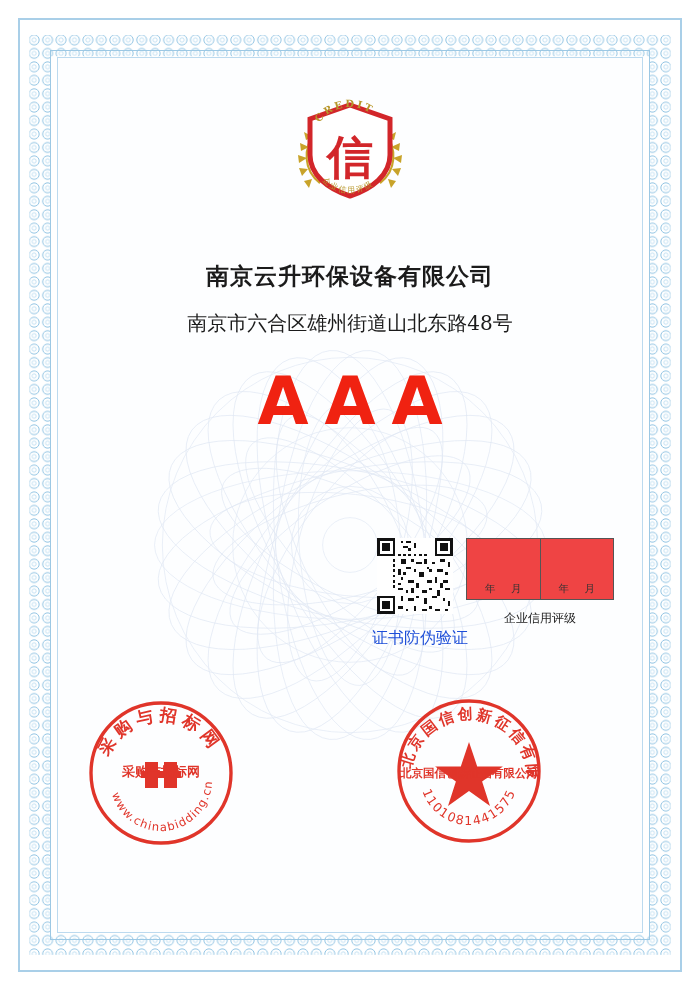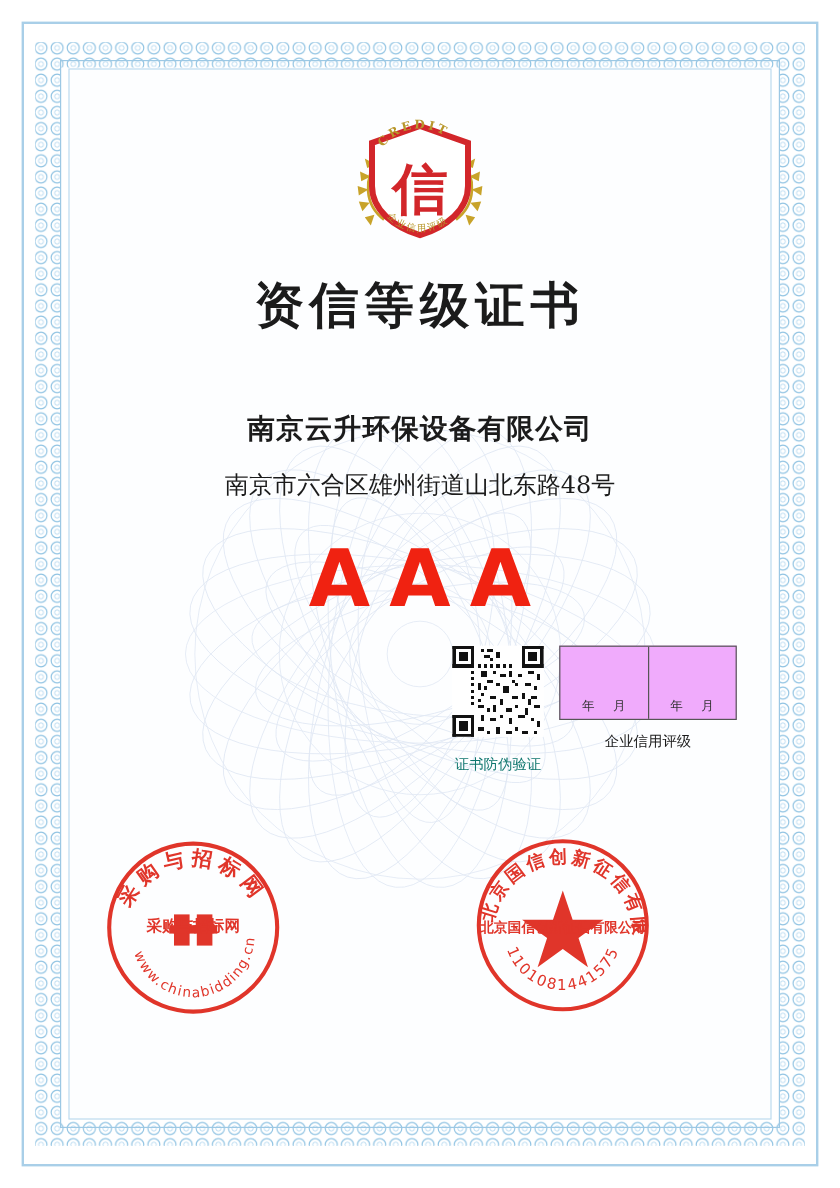--- a/index.html
+++ b/index.html
@@ -324,7 +324,6 @@
       </svg>
     </div>
 
-    <div class="title">资信等级证书</div>
 
     <div class="company">南京云升环保设备有限公司</div>
 

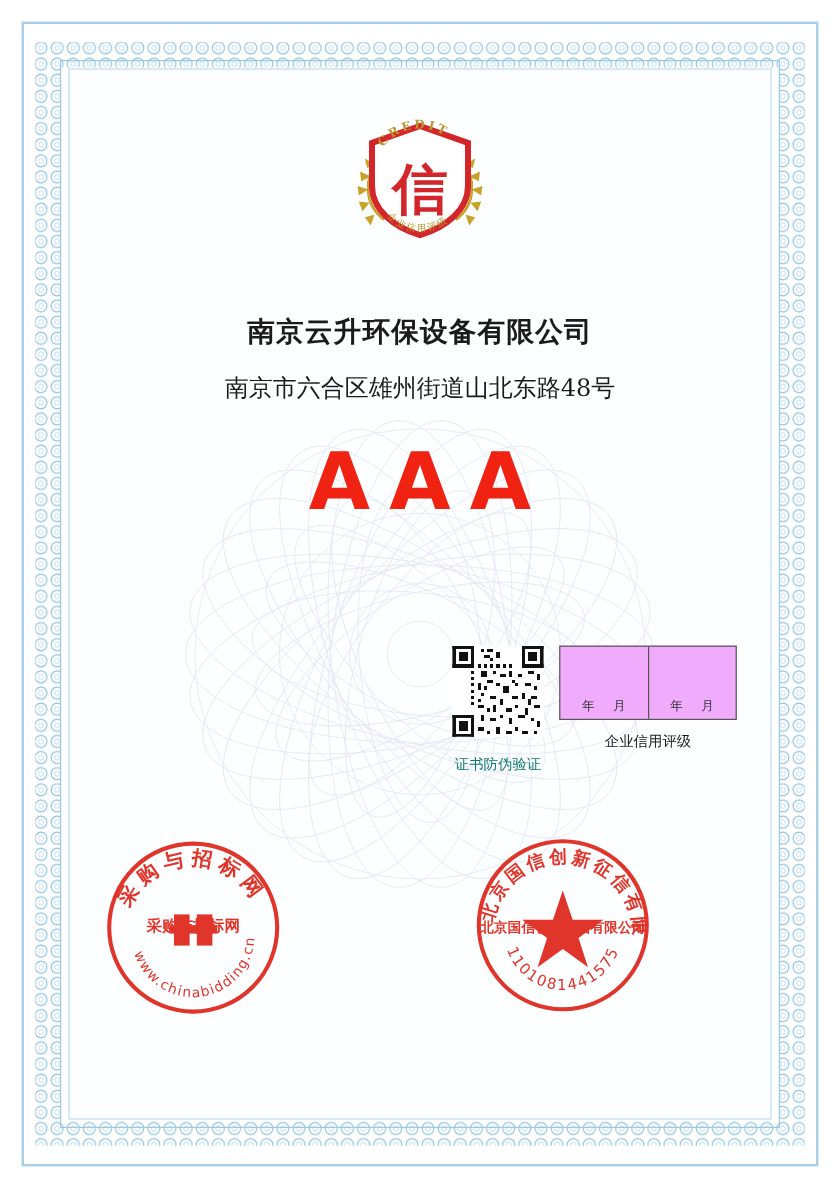--- a/index.html
+++ b/index.html
@@ -173,7 +173,7 @@
     border: 1px solid #555;
     display: flex;
     box-sizing: border-box;
-    background: #f0abfc;
+    background: #ef4444;
   }
   .inspect-cell {
     flex: 1;

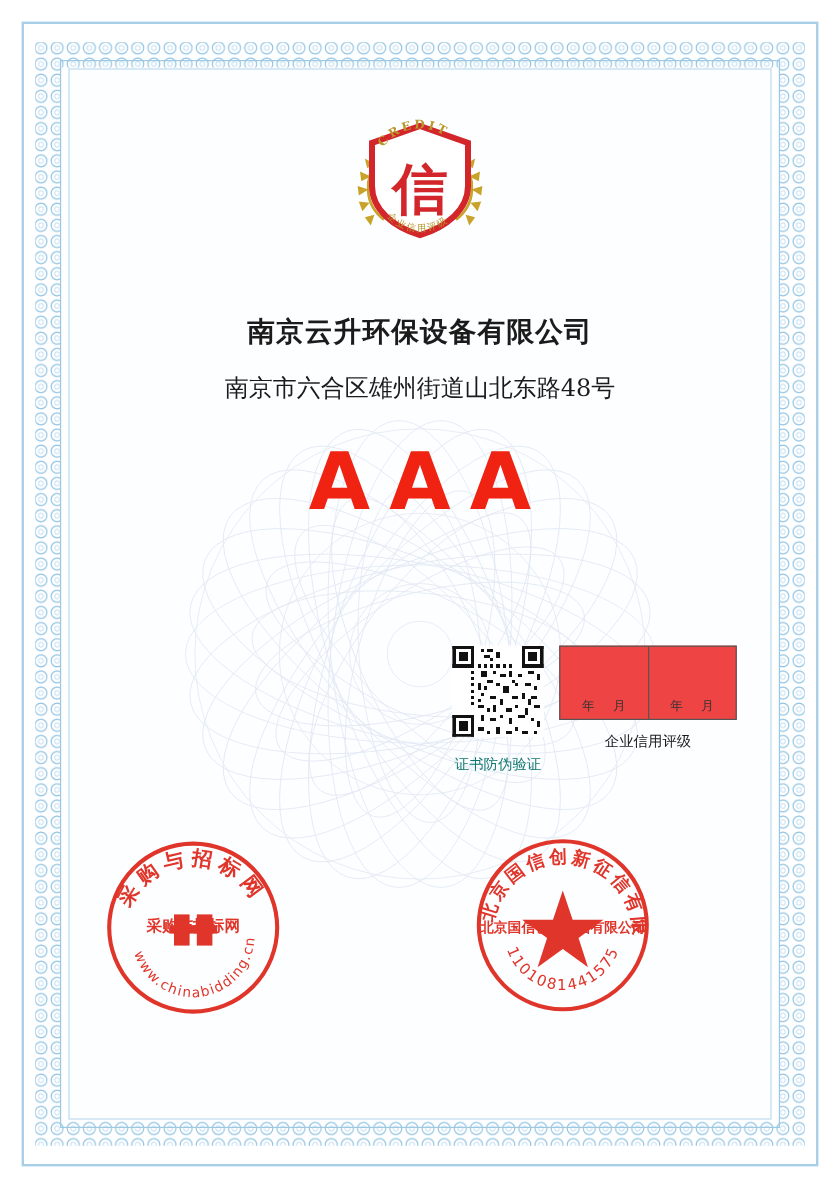--- a/index.html
+++ b/index.html
@@ -155,8 +155,8 @@
   .qr-caption {
     margin-top: 10px;
     font-family: "DejaVu Serif", "Liberation Serif", serif;
-    font-size: 12px;
-    color: #0f766e;
+    font-size: 16px;
+    color: #1d4ed8;
     white-space: nowrap;
   }
 

